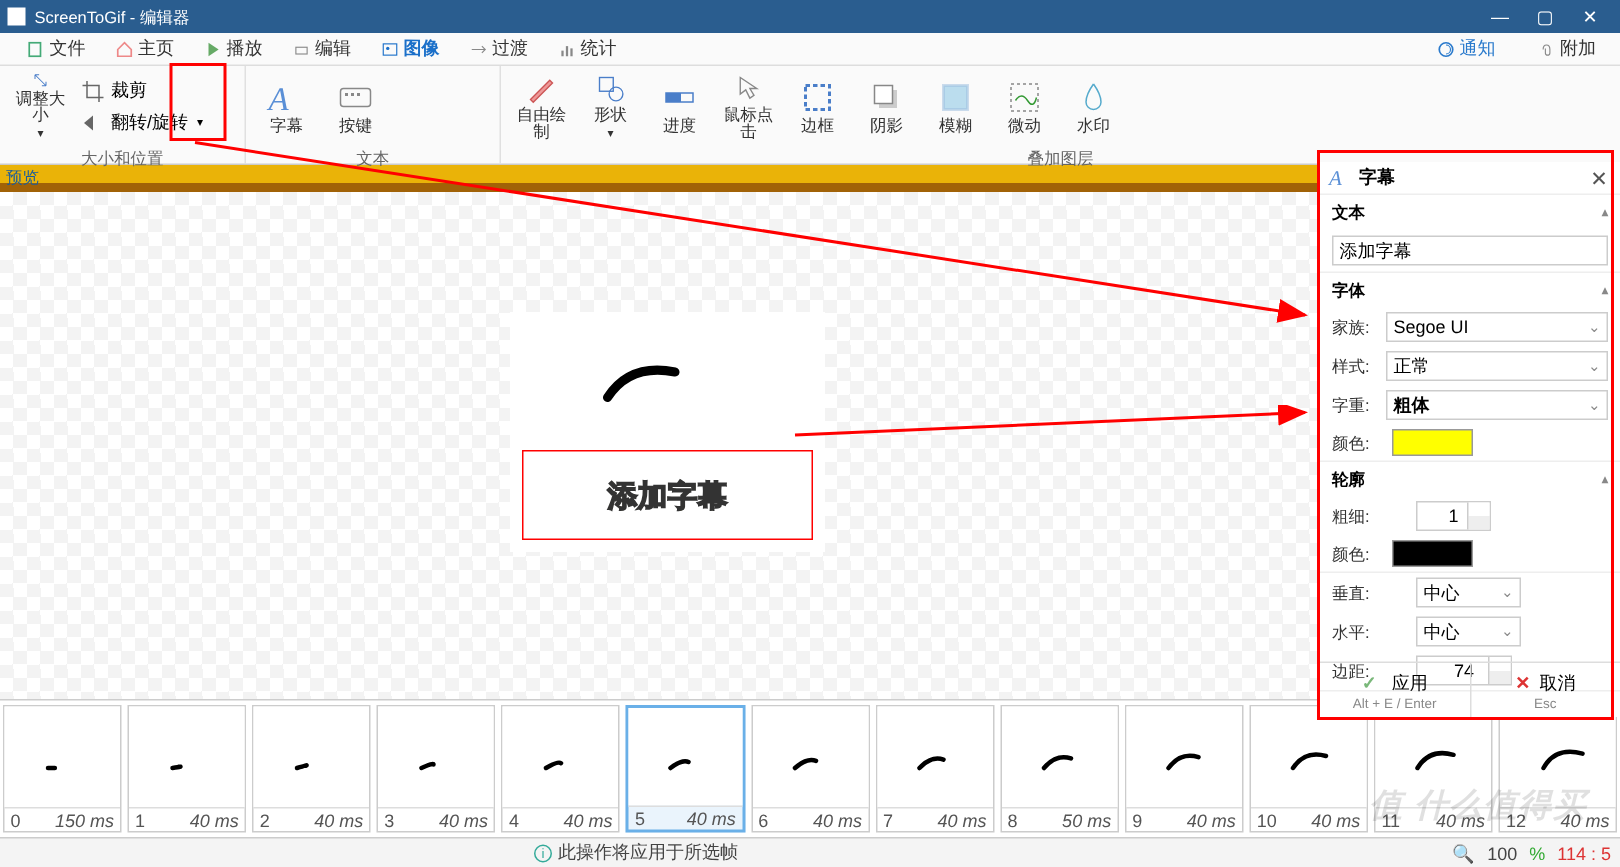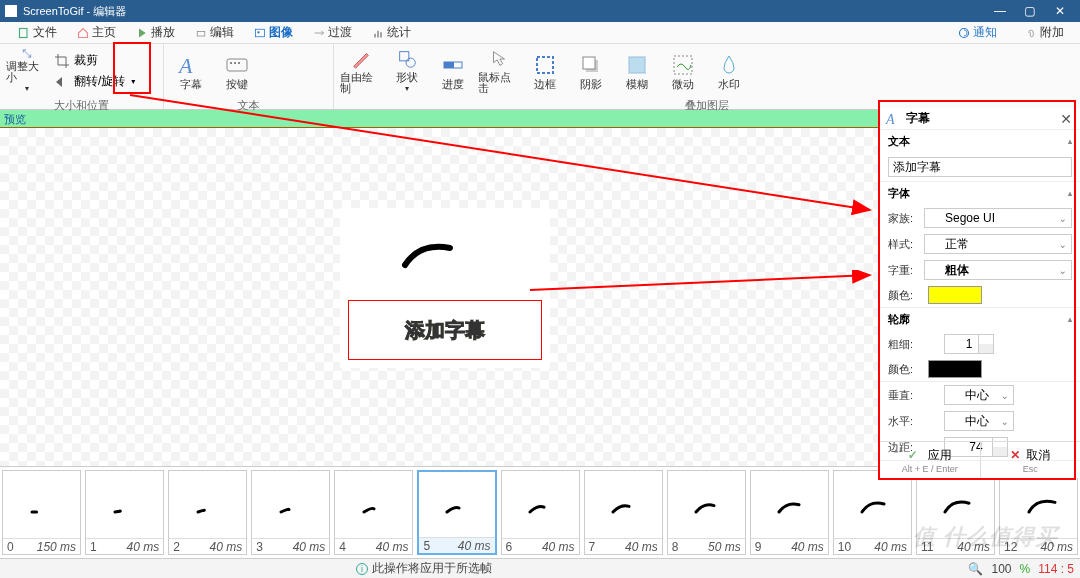--- a/index.html
+++ b/index.html
@@ -19,7 +19,7 @@
 .grp-label{text-align:center;font-size:11px;color:#666;padding-bottom:1px}
 .btn-lg{display:flex;flex-direction:column;align-items:center;justify-content:center;width:46px;height:50px;padding:2px}
 .btn-lg svg,.btn-lg .ico{width:24px;height:24px;margin-bottom:2px}
-.btn-lg span{font-size:11px;color:#333;text-align:left;line-height:11px}
+.btn-lg span{font-size:11px;color:#333;text-align:center;line-height:11px}
 .btn-sm{display:flex;align-items:center;gap:4px;padding:2px 4px;min-width:60px}
 .btn-sm .ico{width:16px;height:16px;display:flex;align-items:center;justify-content:center}
 .btn-stack{display:flex;flex-direction:column}

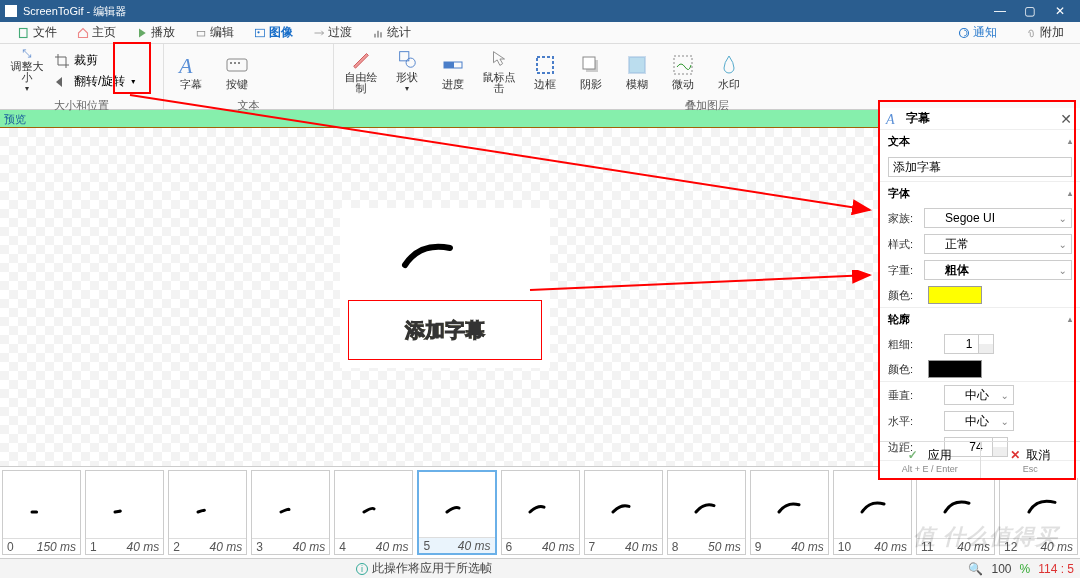--- a/index.html
+++ b/index.html
@@ -24,7 +24,7 @@
 .btn-sm .ico{width:16px;height:16px;display:flex;align-items:center;justify-content:center}
 .btn-stack{display:flex;flex-direction:column}
 .redbox{position:absolute;border:2px solid red;pointer-events:none;z-index:50}
-.prev-head{height:18px;background:#86efac;border-bottom:1px solid #a16207;padding-left:4px;font-size:11px;color:#1a5d9c;line-height:18px}
+.prev-head{height:18px;background:#eab308;border-bottom:6px solid #a16207;padding-left:4px;font-size:11px;color:#1a5d9c;line-height:18px}
 .preview-area{position:absolute;top:128px;left:0;right:201px;bottom:112px;background:repeating-conic-gradient(#f3f3f3 0 25%,#fff 0 50%) 0 0/18px 18px}
 .canvas{position:absolute;left:340px;top:80px;width:210px;height:160px;background:#fff}
 .brush{position:absolute;left:60px;top:32px}

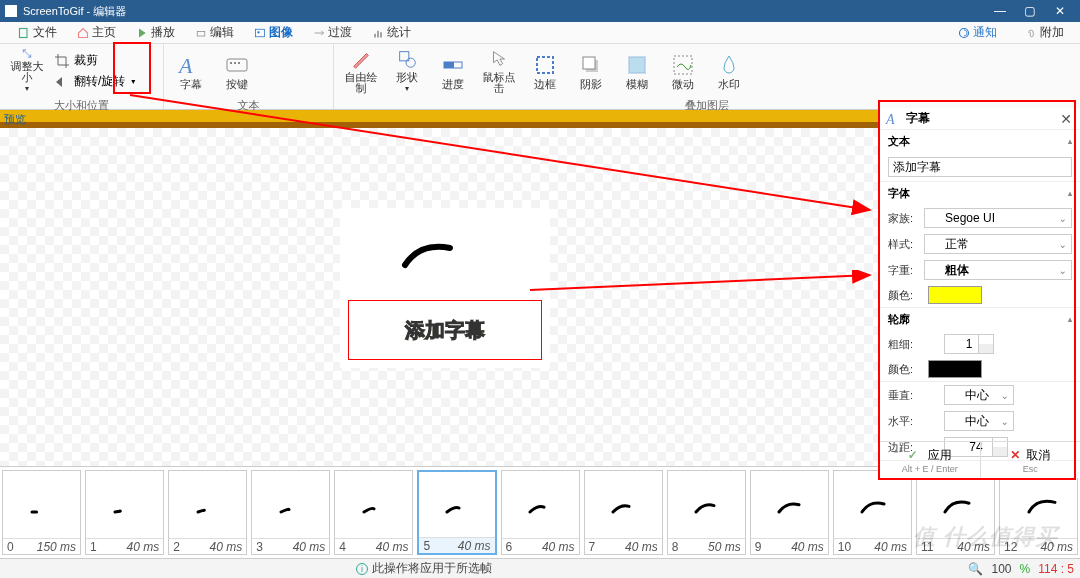--- a/index.html
+++ b/index.html
@@ -39,7 +39,7 @@
 .sp-lbl::after{content:"▴";margin-left:auto;font-size:8px;color:#888}
 .sp-row{display:flex;align-items:center;padding:3px 8px;gap:6px}
 .sp-row label{width:30px;font-size:11px;color:#333}
-.sp-row .val{flex:1;border:1px solid #ccc;height:20px;padding:0 20px;display:flex;align-items:center;font-size:11px;position:relative;background:#fff}
+.sp-row .val{flex:1;border:1px solid #ccc;height:20px;padding:0 4px;display:flex;align-items:center;font-size:11px;position:relative;background:#fff}
 .sp-row .val.dd::after{content:"⌄";position:absolute;right:4px;color:#888;font-size:10px}
 .sp-row .val.num{justify-content:center}
 .sp-row .val.num::after{content:"";position:absolute;right:0;top:0;bottom:0;width:14px;border-left:1px solid #ccc;background:linear-gradient(#fff 50%,#eee 50%)}

